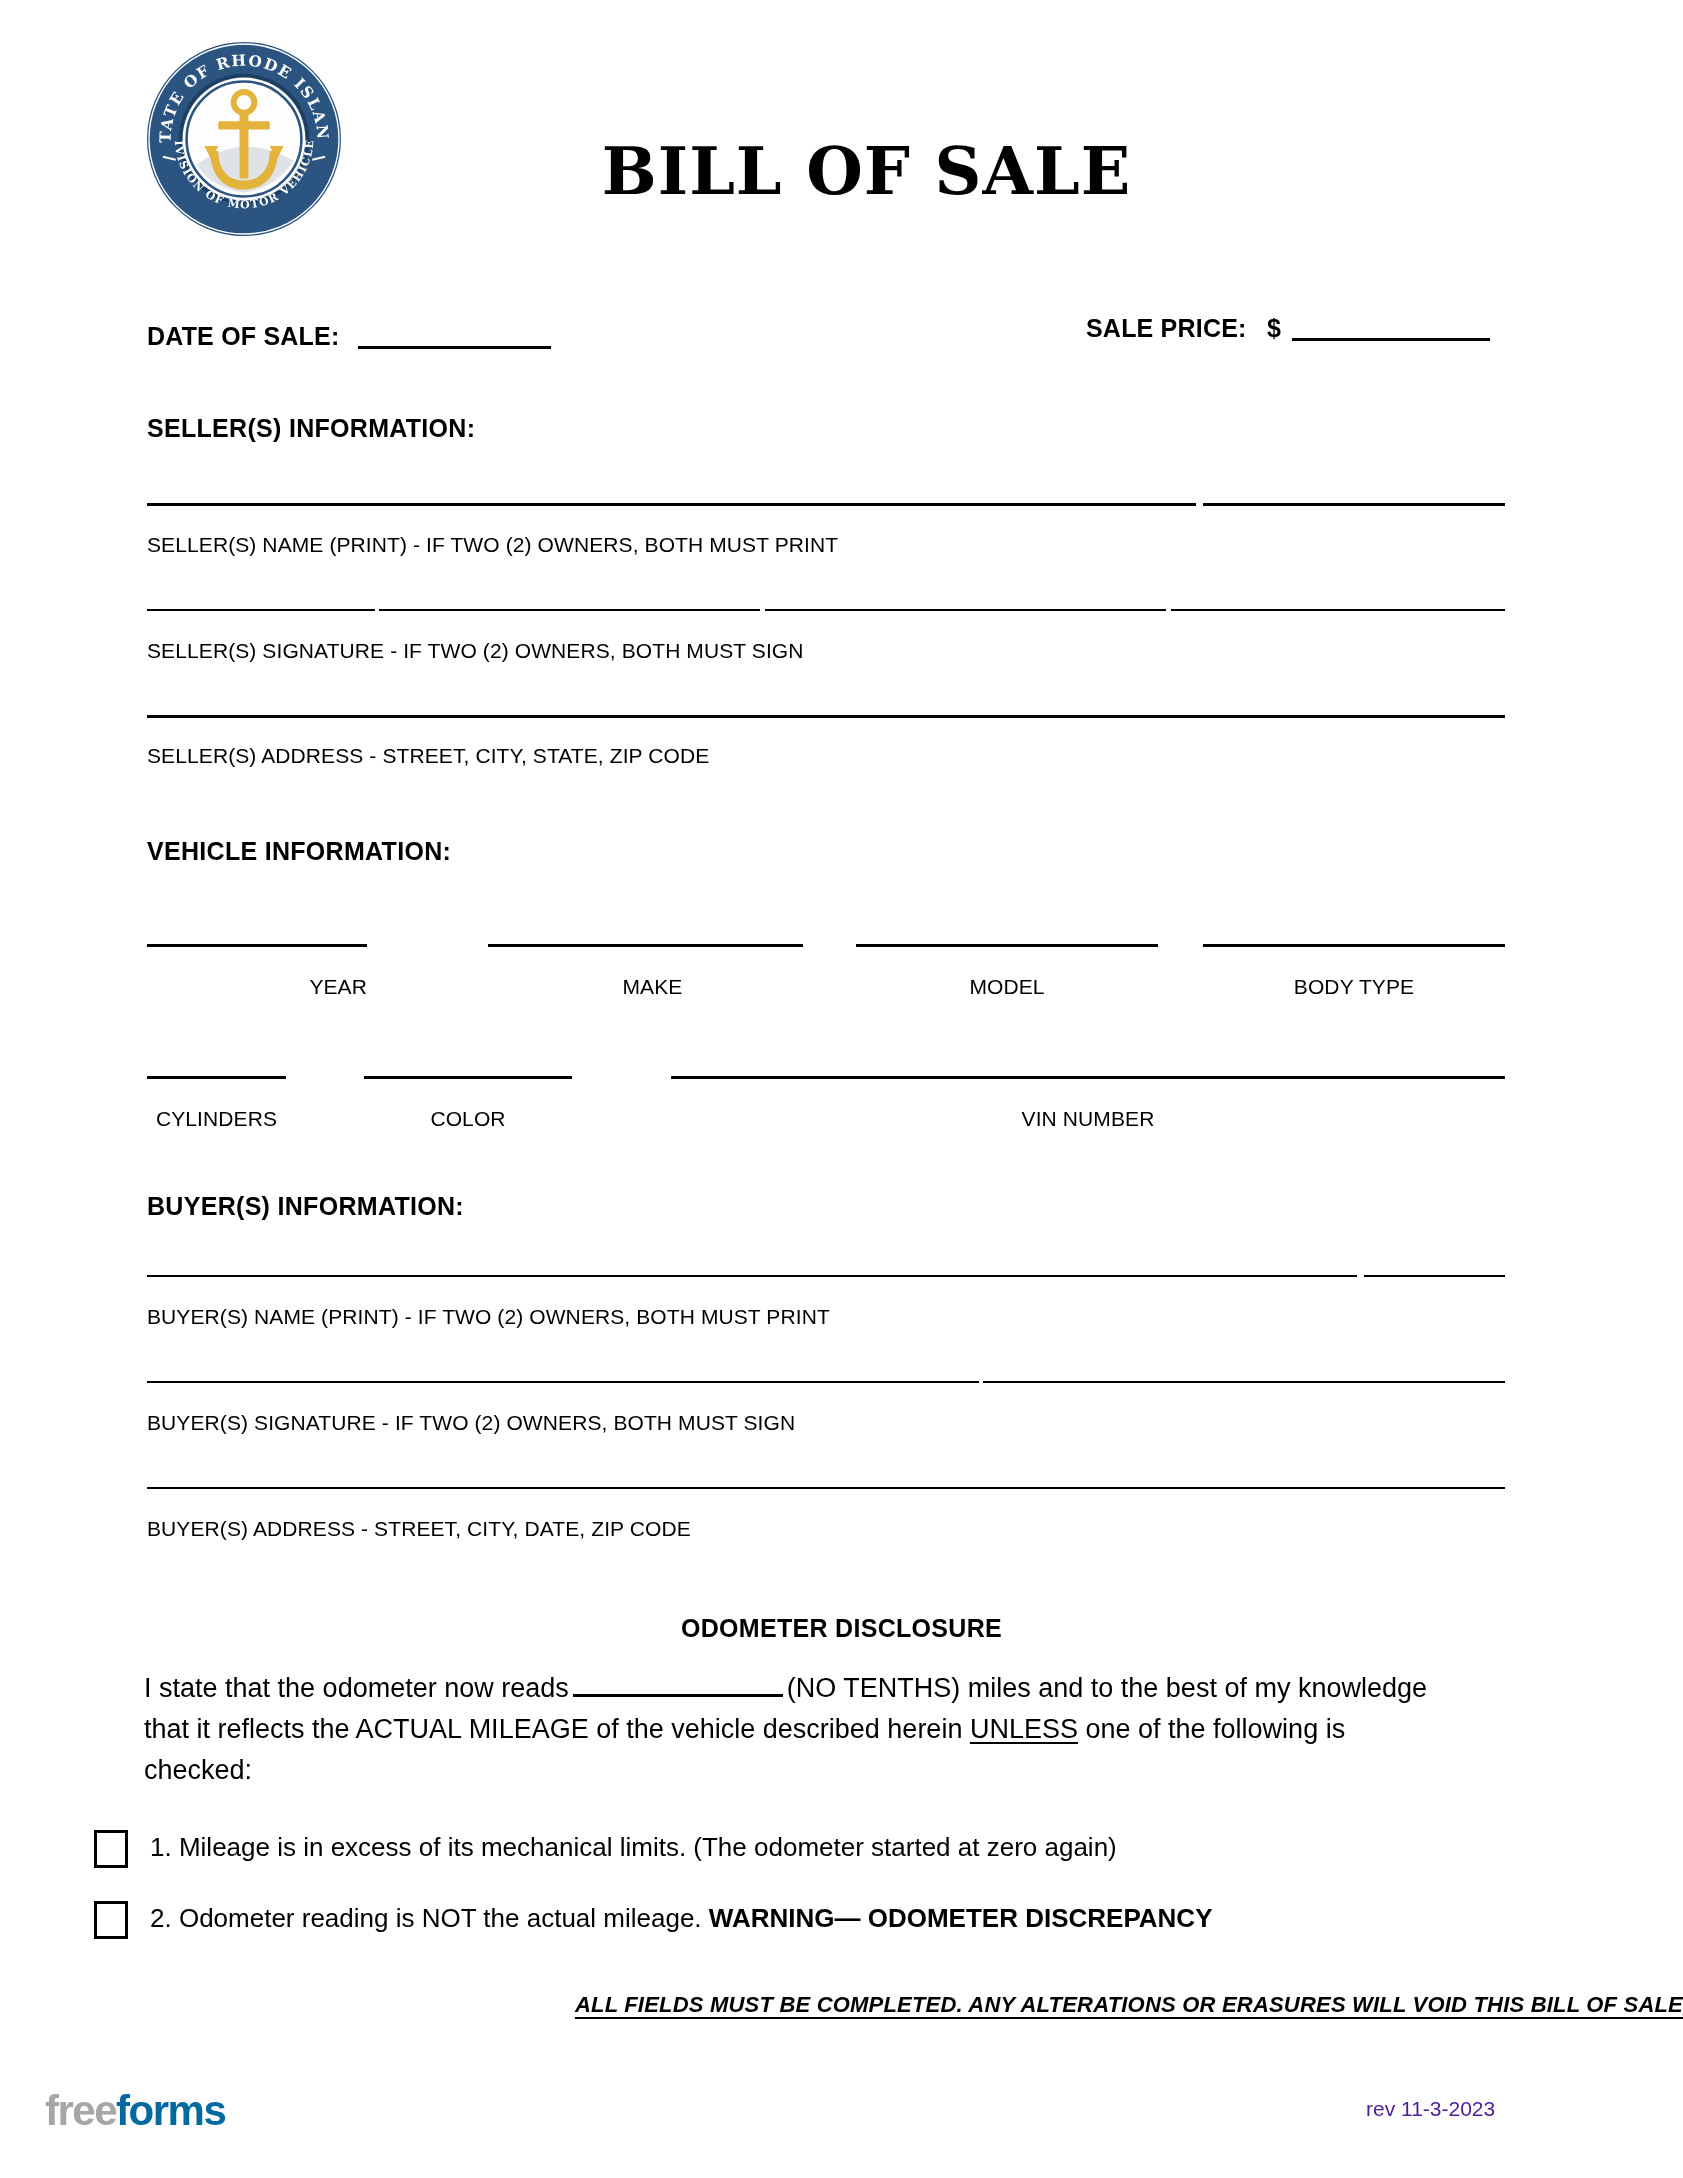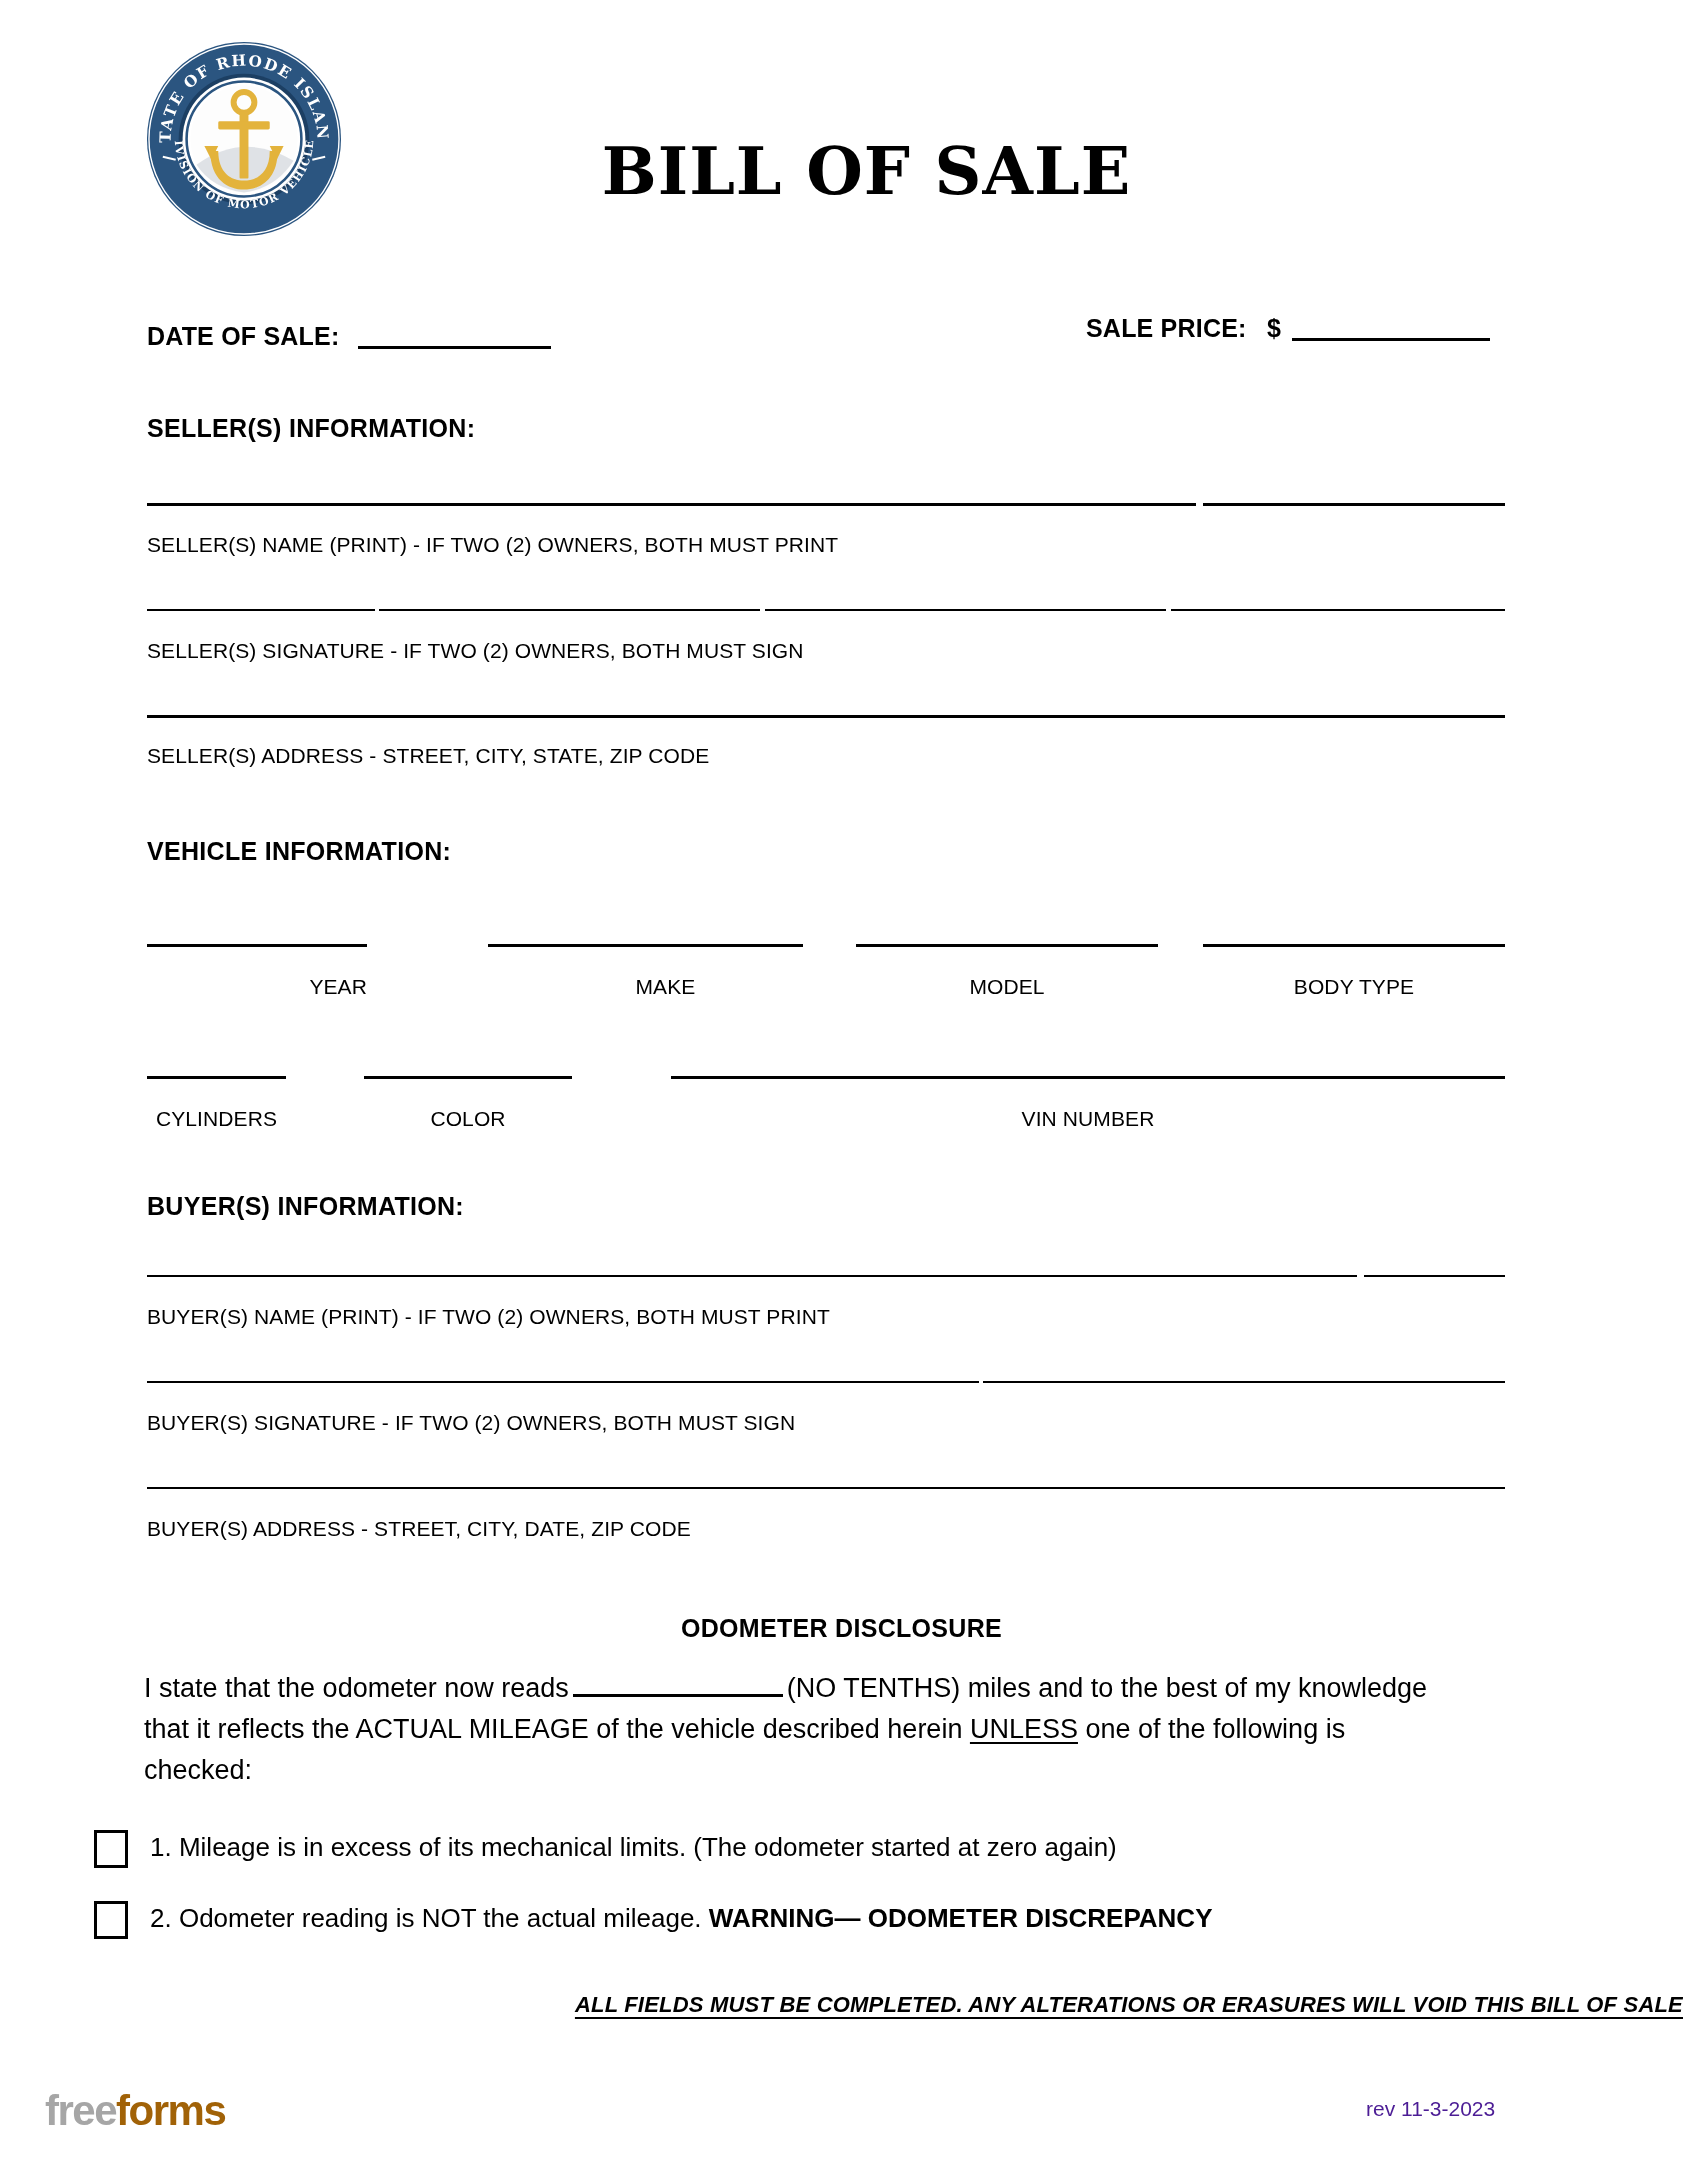--- a/index.html
+++ b/index.html
@@ -245,7 +245,7 @@
   <div class="rule" style="left:1203px; top:944px; width:302px;"></div>
 
   <div class="fieldlabel" style="left:147px; top:975px; width:220px; text-align:right;">YEAR</div>
-  <div class="fieldlabel" style="left:508px; top:975px; width:315px; text-align:center;">MAKE</div>
+  <div class="fieldlabel" style="left:495px; top:975px; width:315px; text-align:center;">MAKE</div>
   <div class="fieldlabel" style="left:856px; top:975px; width:302px; text-align:center;">MODEL</div>
   <div class="fieldlabel" style="left:1203px; top:975px; width:302px; text-align:center;">BODY TYPE</div>
 

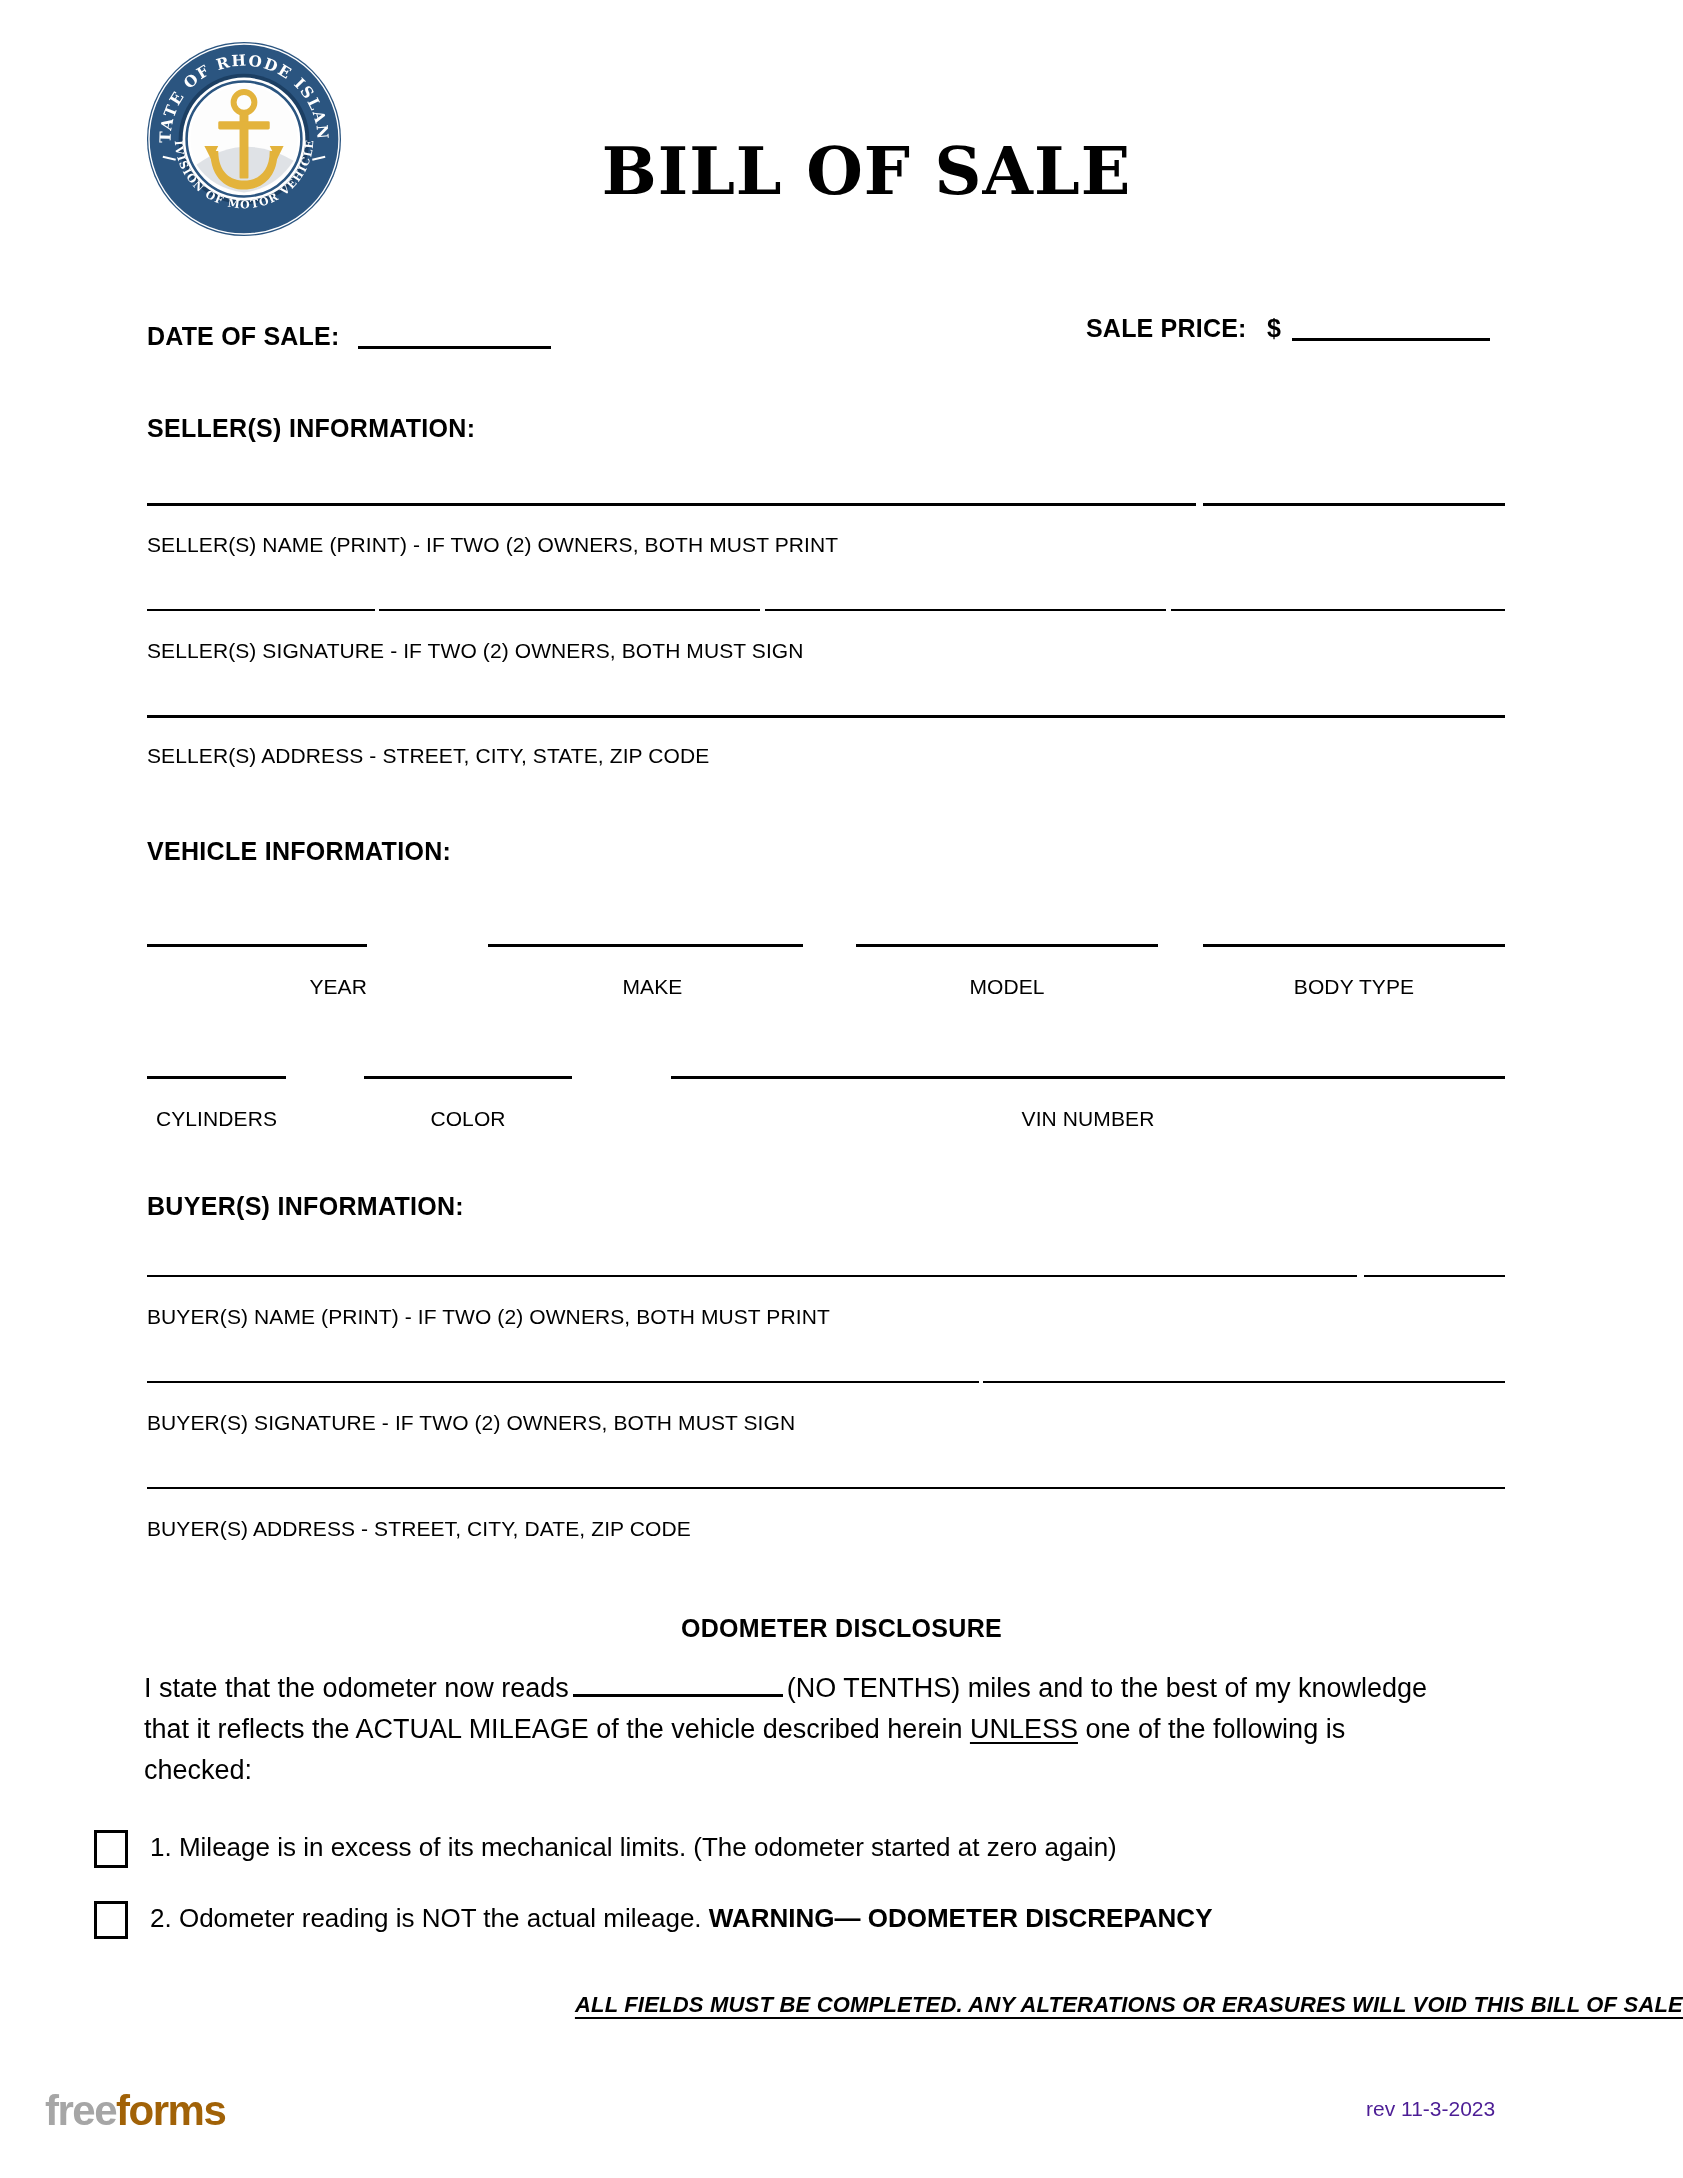--- a/index.html
+++ b/index.html
@@ -159,7 +159,7 @@
     letter-spacing: -1.5px;
   }
   .brand .free { color: #a6a6a6; }
-  .brand .forms { color: #a16207; }
+  .brand .forms { color: #0369a1; }
   .revision {
     position: absolute;
     left: 1366px;

